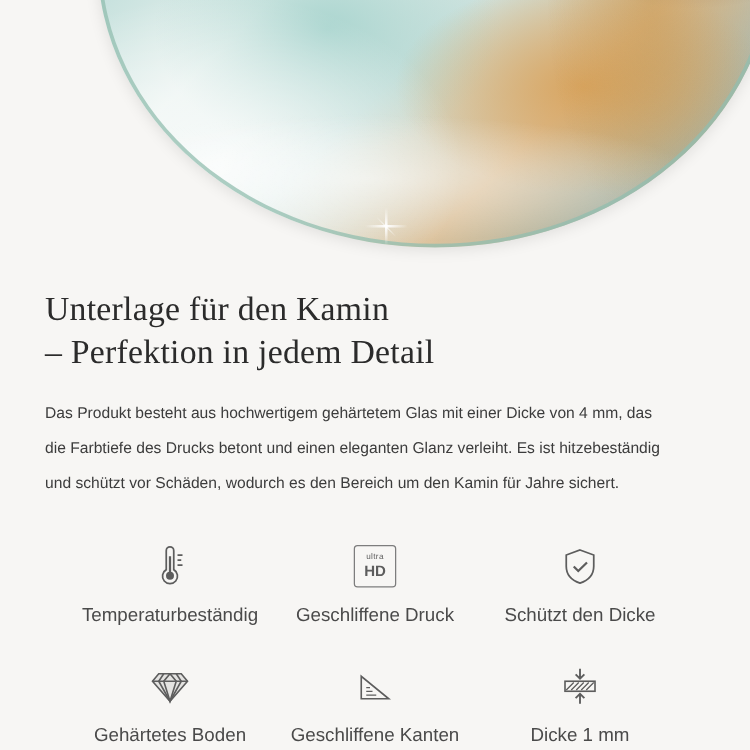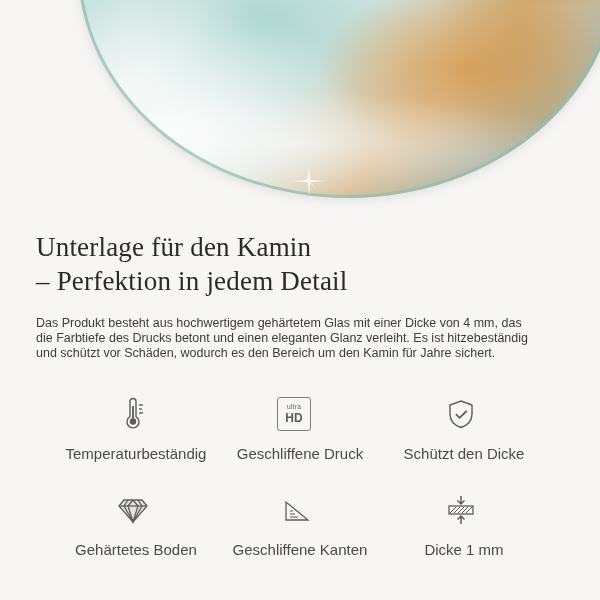--- a/index.html
+++ b/index.html
@@ -113,7 +113,7 @@
 
   .body-text {
     font-size: 12.5px;
-    line-height: 15px;
+    line-height: 28px;
     color: #3c3c3c;
     margin: 0;
     max-width: 500px;

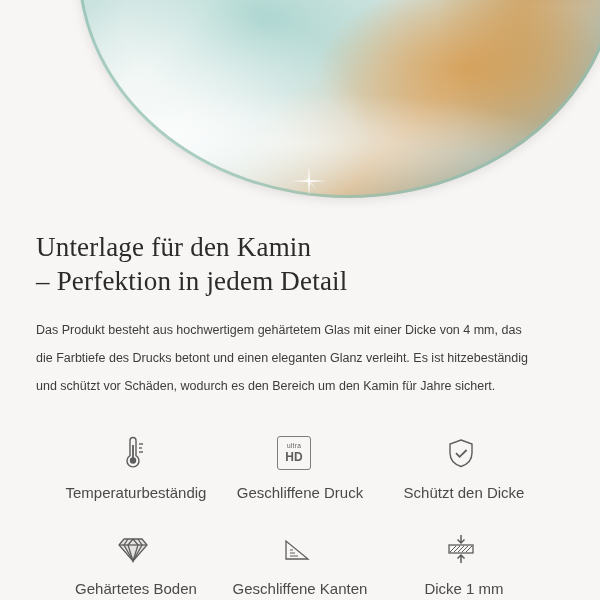--- a/index.html
+++ b/index.html
@@ -138,7 +138,7 @@
     height: 46px;
     display: flex;
     align-items: center;
-    justify-content: flex-start;
+    justify-content: center;
     margin-bottom: 10px;
   }
   .feature-label {

